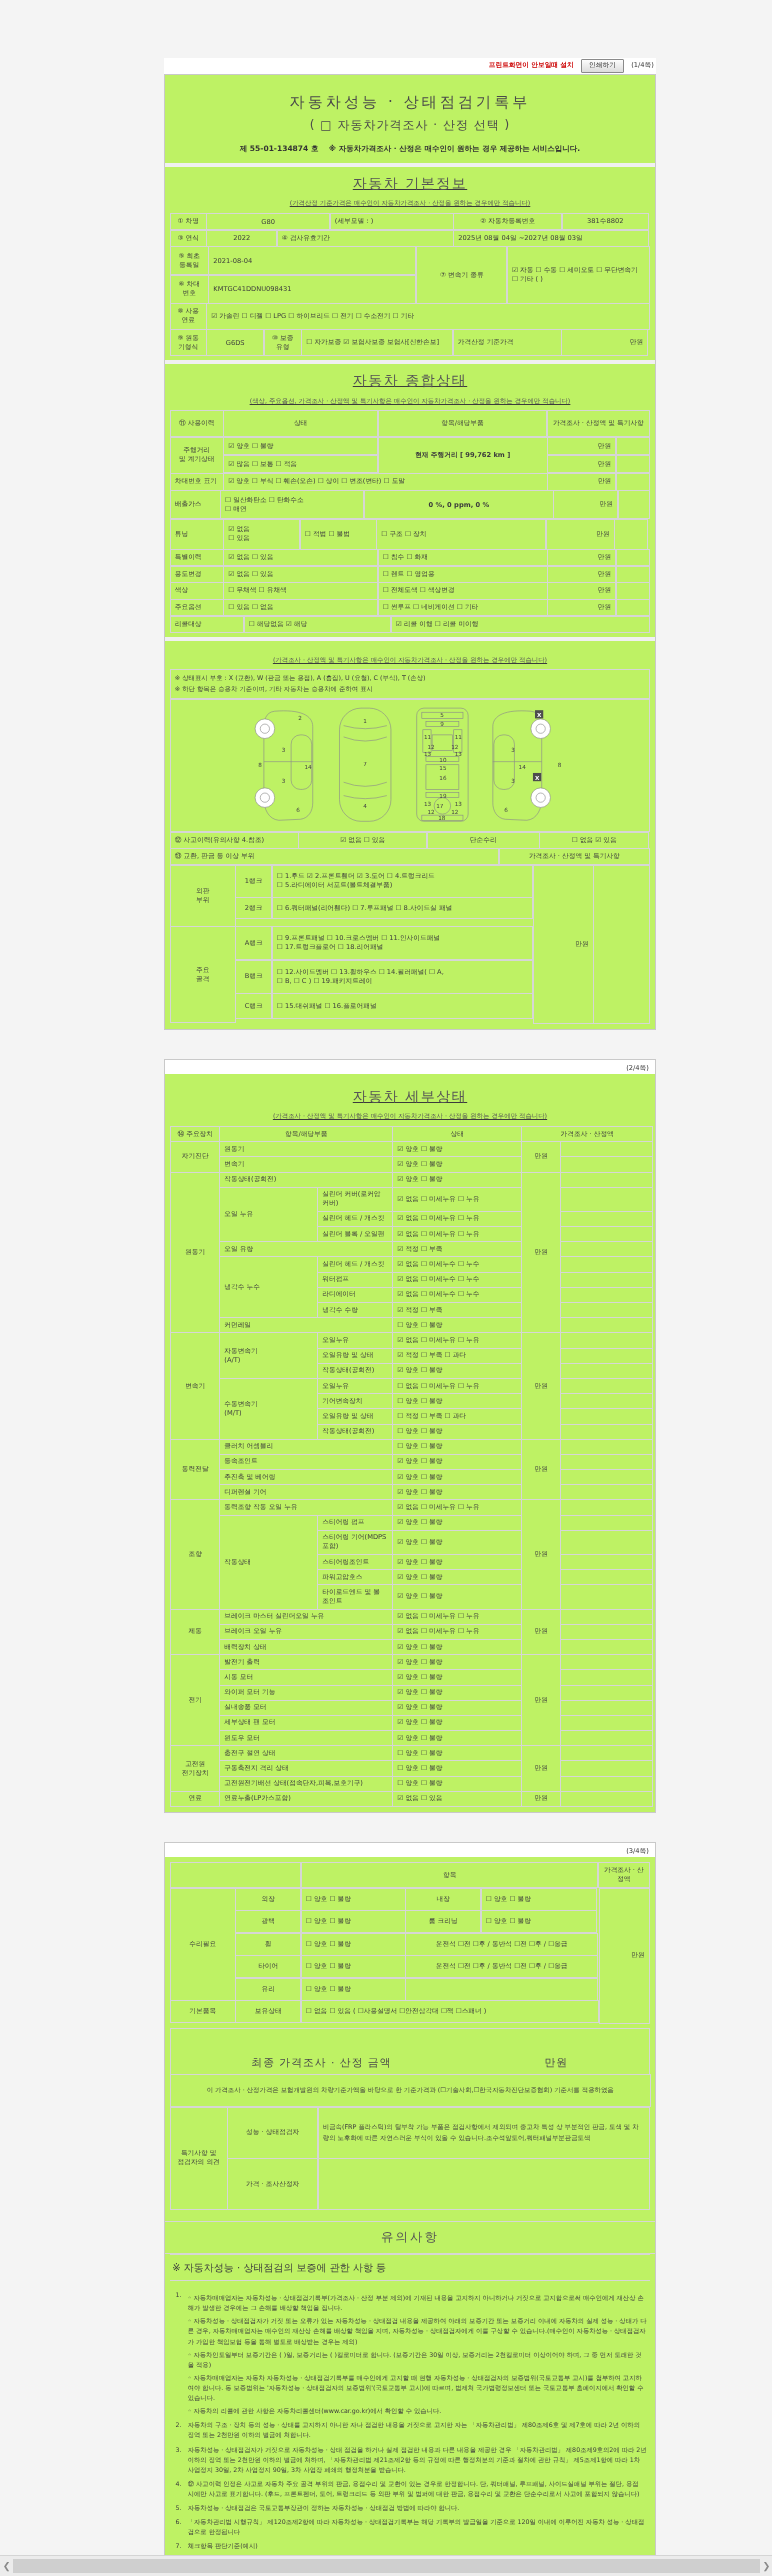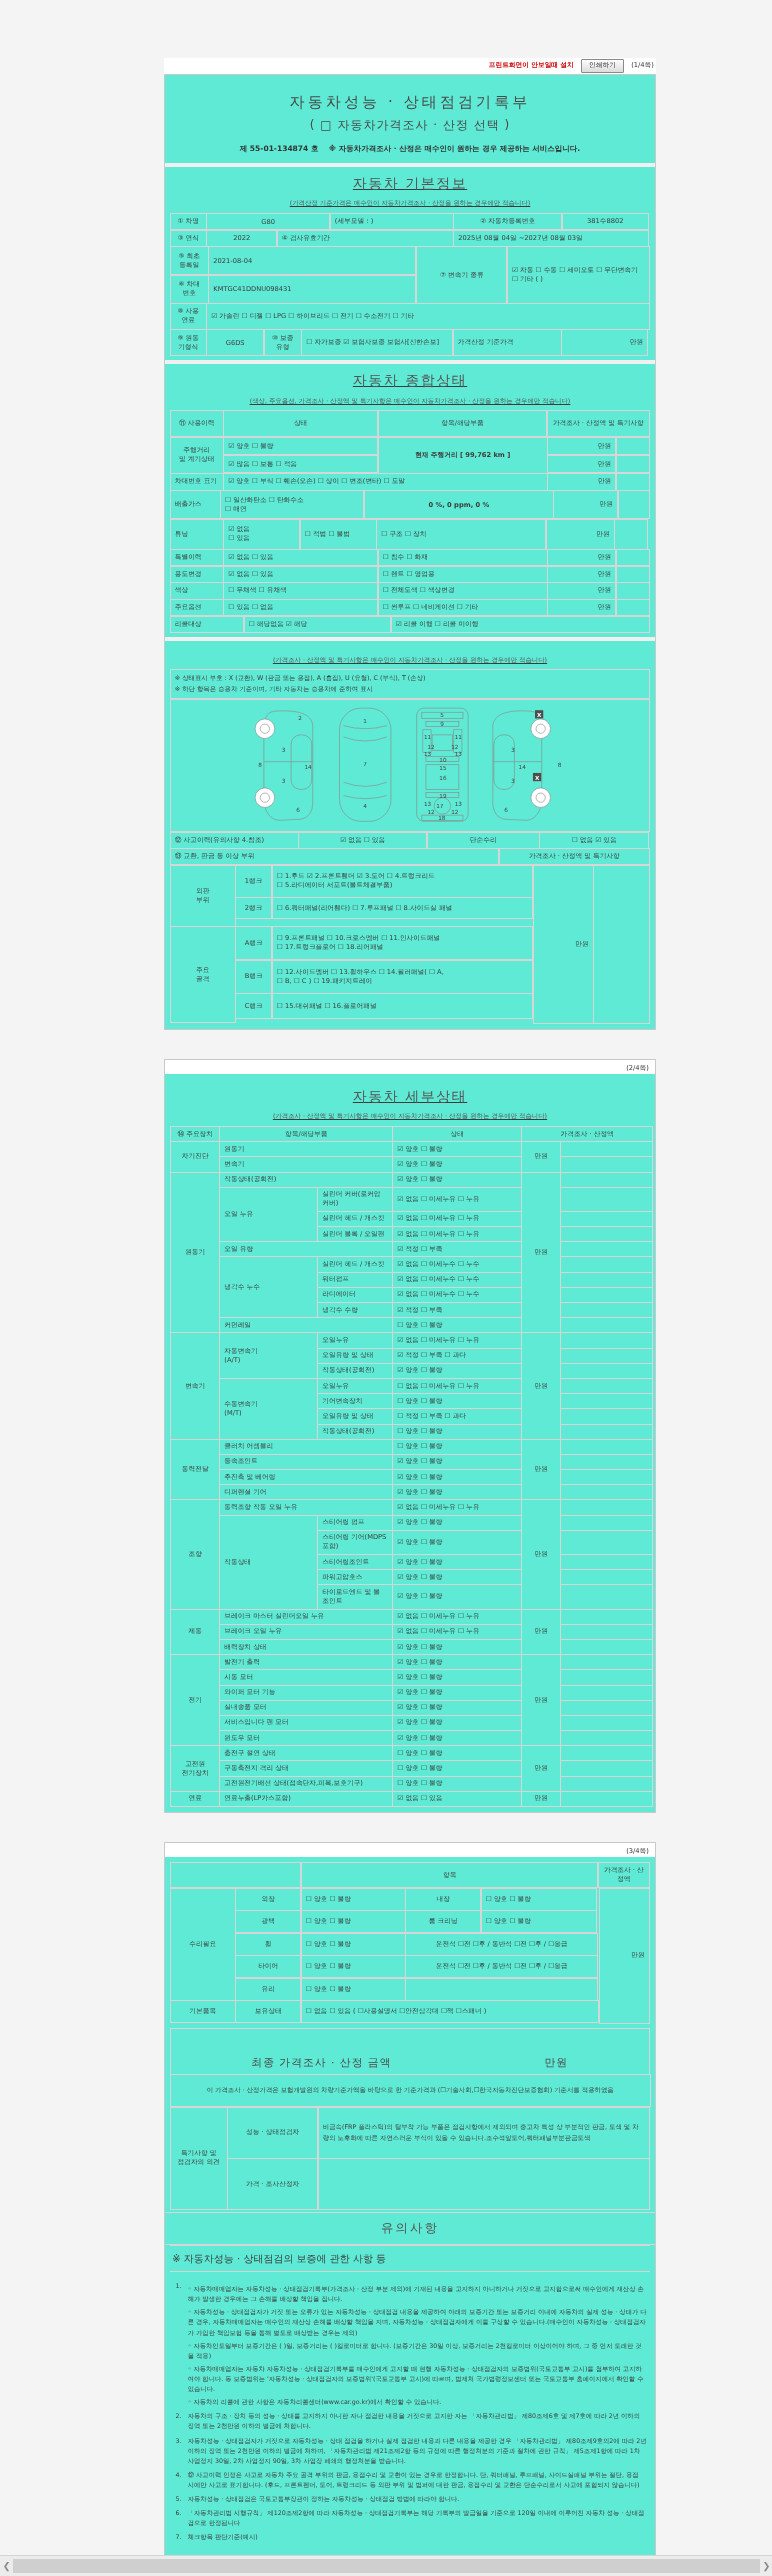--- a/index.html
+++ b/index.html
@@ -13,7 +13,7 @@
   .printbtn{font-size:6.7px;color:#222;border:0.5px solid #8a8a8a;border-radius:1px;background:linear-gradient(#fdfdfd,#dcdcdc);padding:1.5px 7.2px;cursor:pointer;}
   .pmark{font-size:6.7px;color:#333;}
   
-  .page{background:#5eead4;border:0.5px solid #c9c9c9;padding:5.2px;}
+  .page{background:#bef264;border:0.5px solid #c9c9c9;padding:5.2px;}
   .pagebreak{margin-top:29px;background:#fff;border:0.5px solid #c9c9c9;border-bottom:none;padding:4.1px 6.2px 1px;text-align:right;font-size:6.7px;color:#333;}
   .pb ~ .page{border-top:none;}
   .shead{text-align:center;padding:8.2px 3.1px 5.2px;text-decoration:underline;}

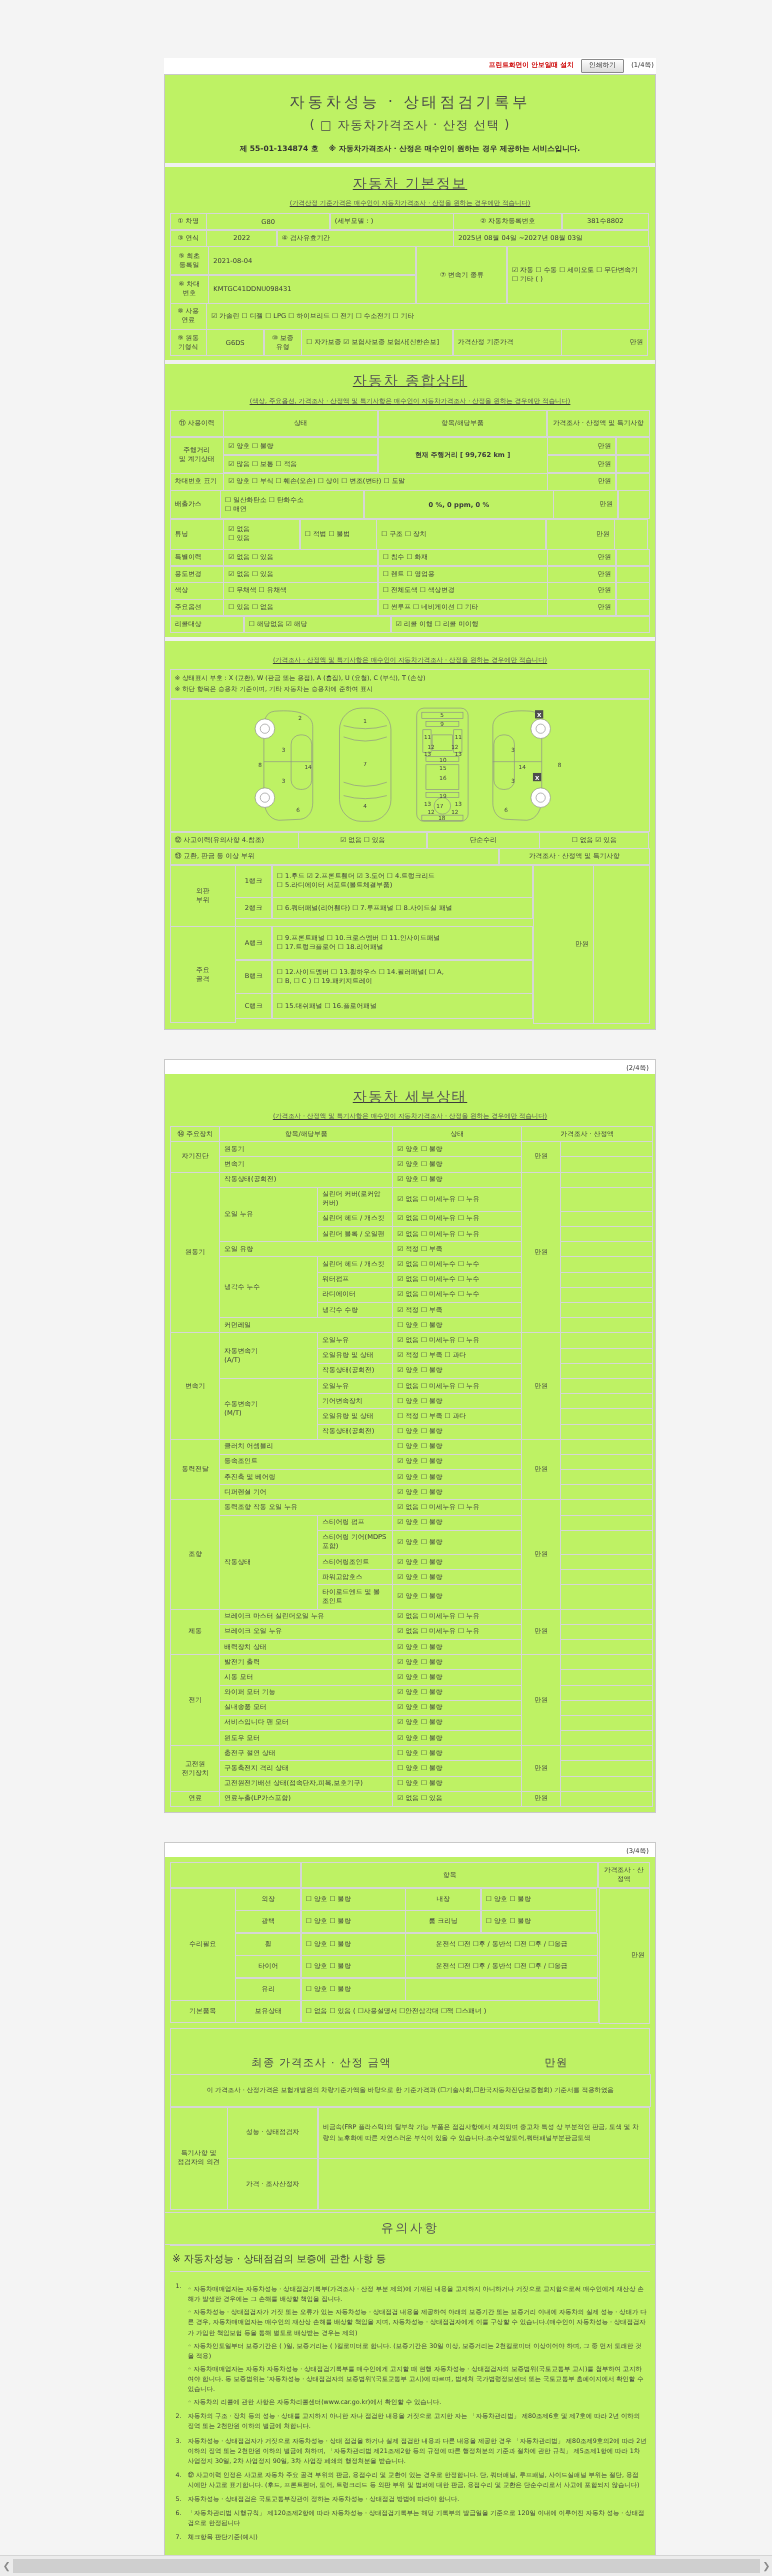--- a/index.html
+++ b/index.html
@@ -598,7 +598,7 @@
               <td></td>
             </tr>
       <tr>
-              <td colspan="2">서비스입니다 팬 모터</td>
+              <td colspan="2">세부상태 팬 모터</td>
               <td>☑  양호   ☐  불량</td>
               <td></td>
             </tr>

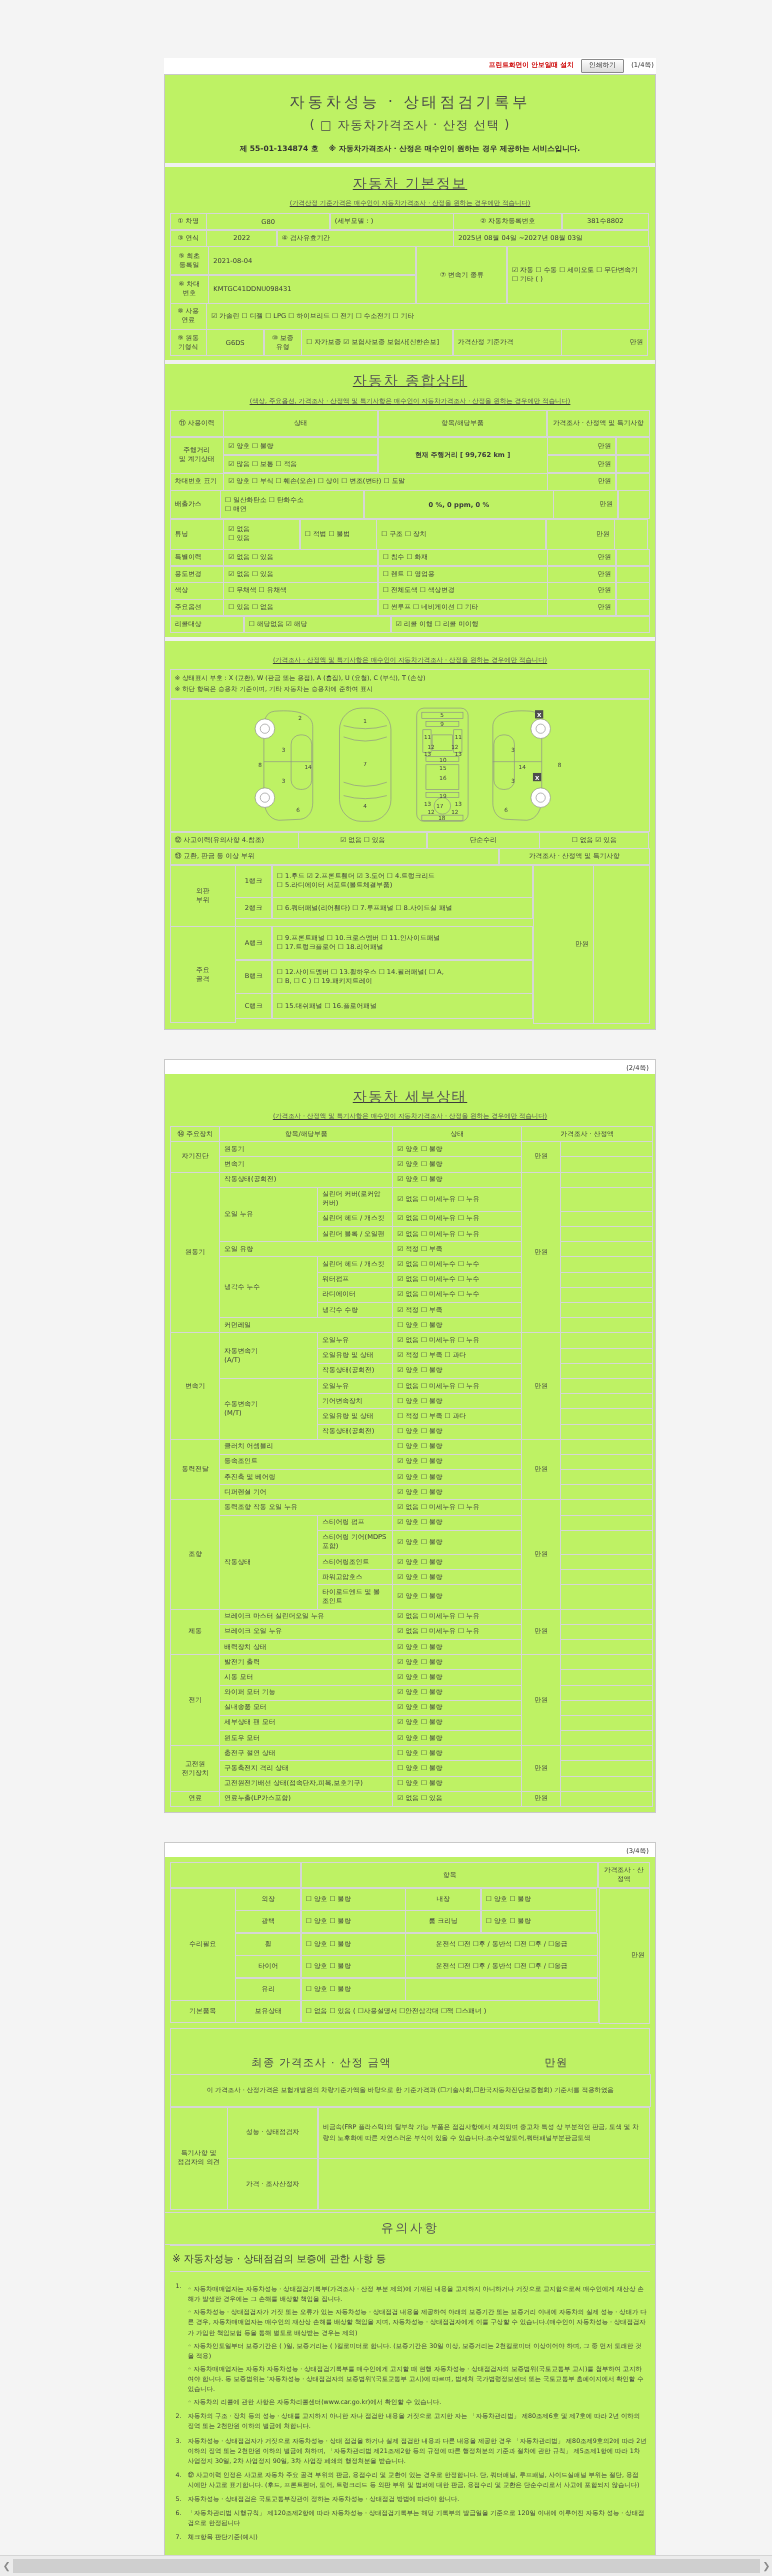--- a/index.html
+++ b/index.html
@@ -720,7 +720,7 @@
       </div>
     </div>
 
-    <div class="band" style="margin-top:2px"><span>유의사항</span></div>
+    <div class="band" style="margin-top:11px"><span>유의사항</span></div>
     <div class="ntitle">※ 자동차성능 · 상태점검의 보증에 관한 사항 등</div>
     <div class="nblock">
       <div class="nitem">

